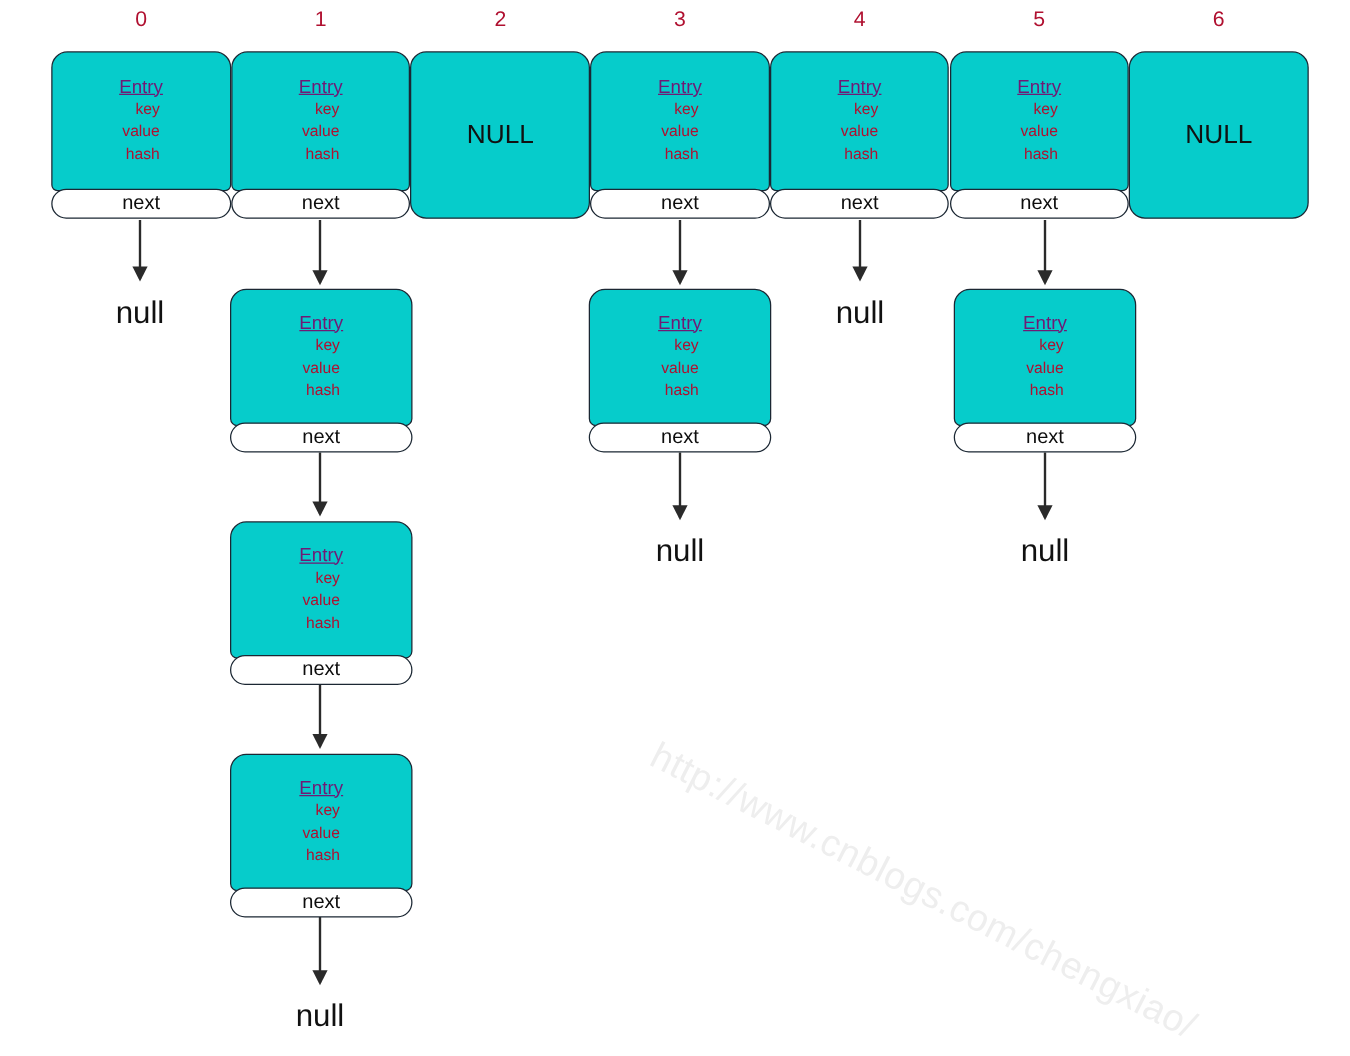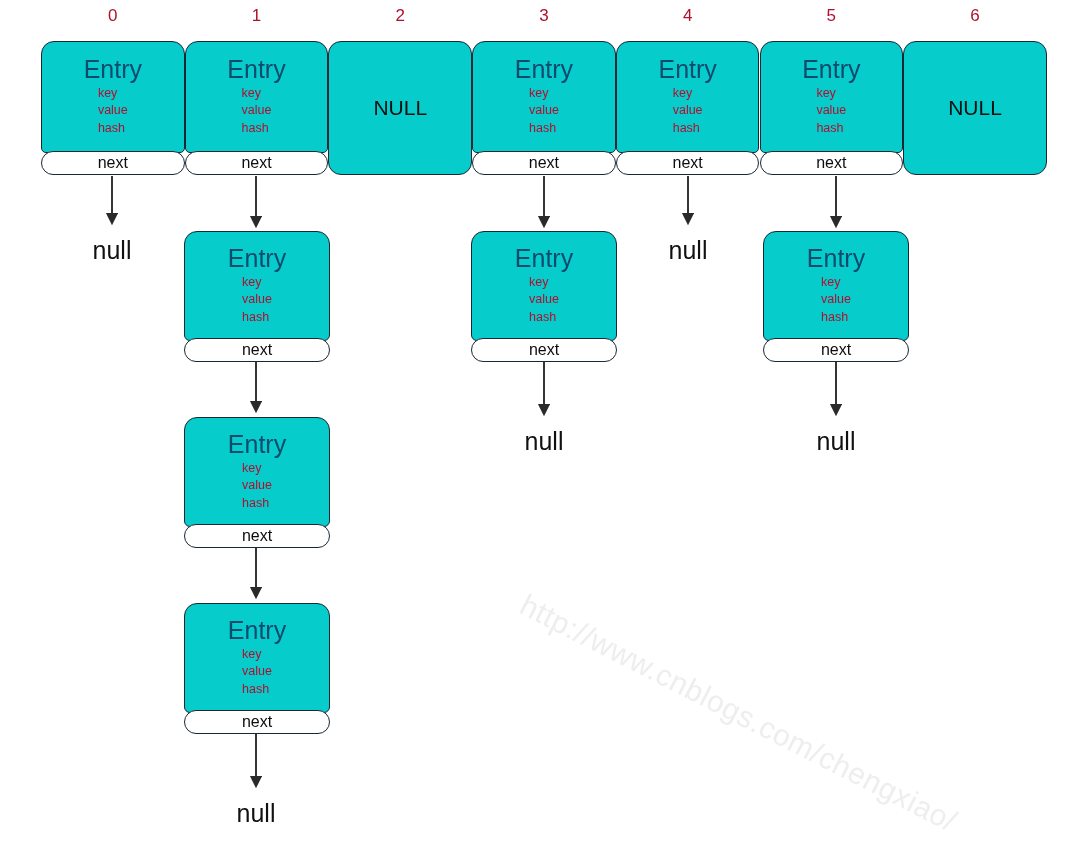--- a/index.html
+++ b/index.html
@@ -98,10 +98,11 @@
   }
 
   .entry-title {
-    font-size: 25px;
-    color: #0c4a6e;
+    font-size: 15px;
+    color: #701a75;
     line-height: 1.05;
     margin-bottom: 2px;
+    text-decoration: underline;
   }
   .entry-fields {
     display: flex;

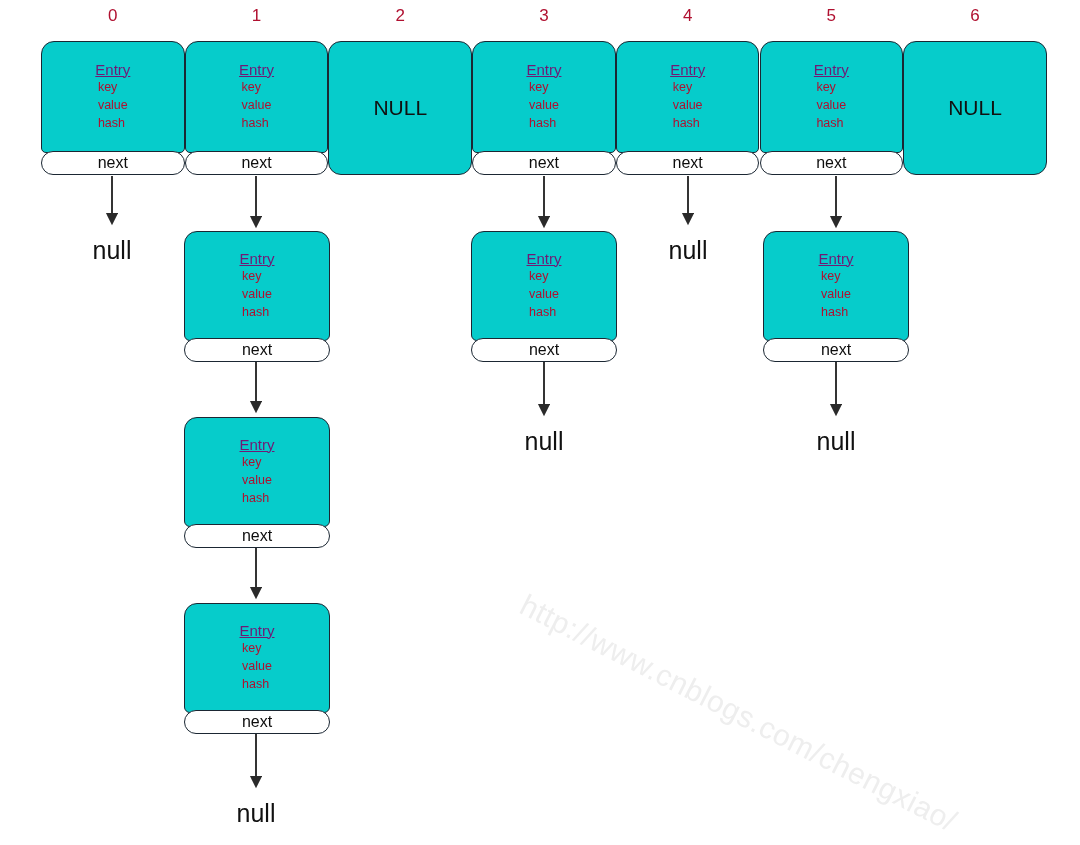--- a/index.html
+++ b/index.html
@@ -107,7 +107,7 @@
   .entry-fields {
     display: flex;
     flex-direction: column;
-    align-items: flex-start;
+    align-items: flex-end;
     color: #b01030;
     font-size: 12.5px;
     line-height: 1.42;

